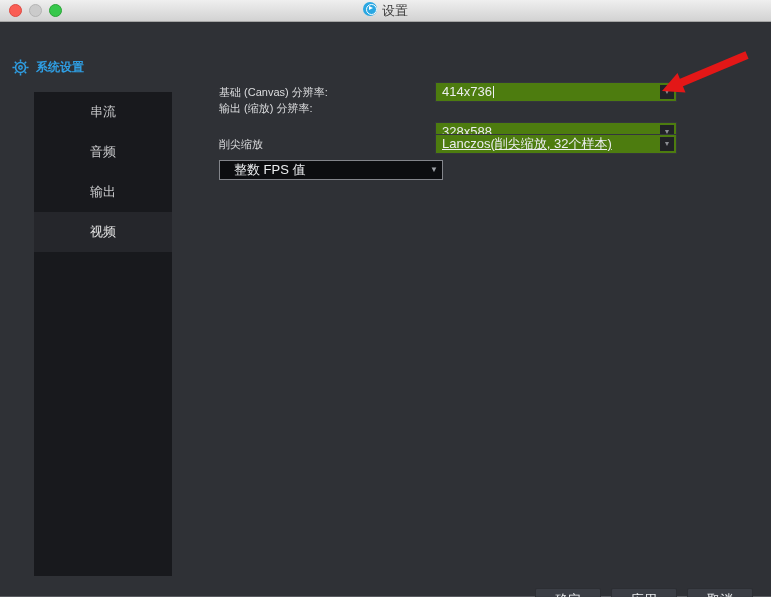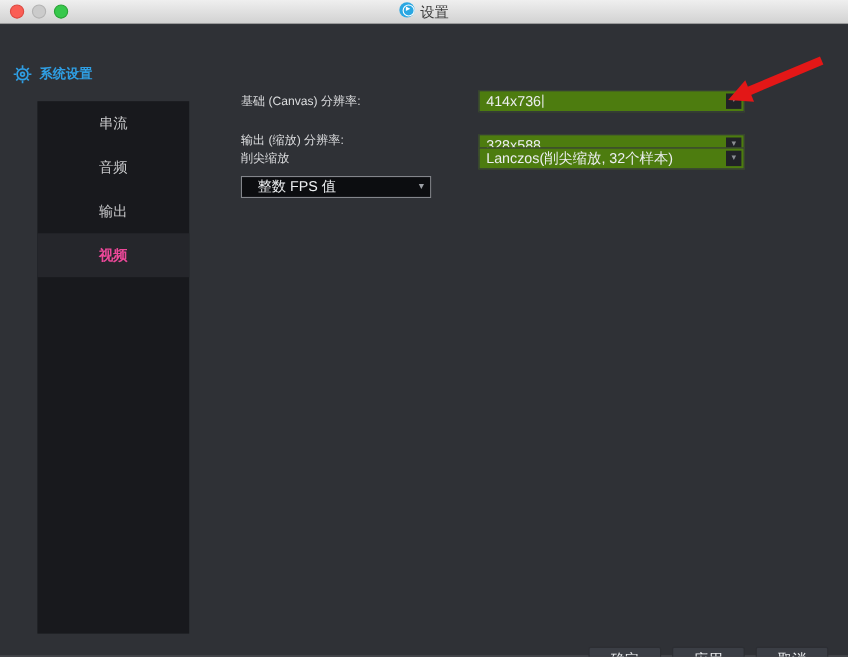--- a/index.html
+++ b/index.html
@@ -149,7 +149,7 @@
       <div class="dd-btn">▼</div>
     </div>
 
-    <div class="flabel" style="top:96px;">输出 (缩放) 分辨率:</div>
+    <div class="flabel" style="top:76px;">输出 (缩放) 分辨率:</div>
     <div class="field" style="top:100px;">
       <span>328x588</span>
       <div class="dd-btn">▼</div>

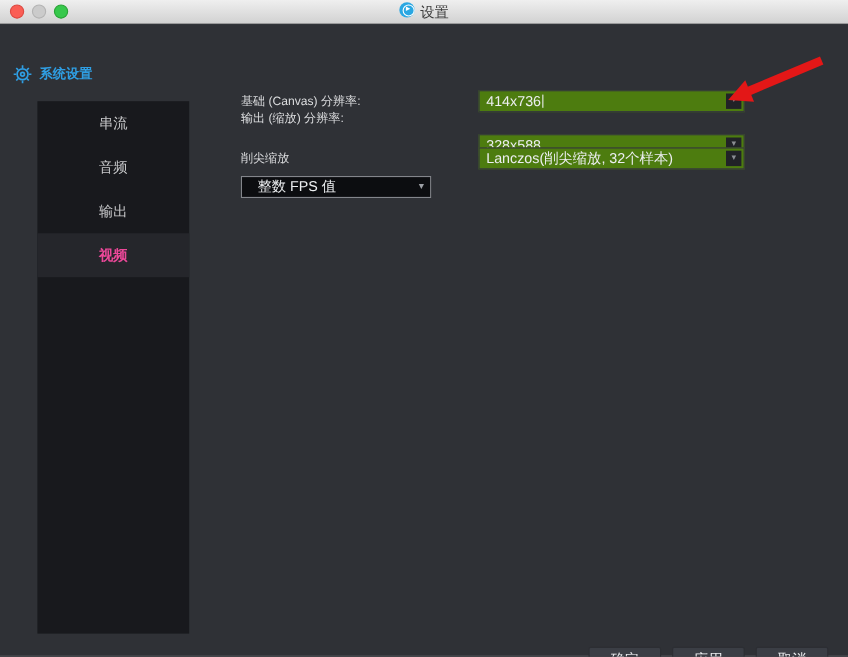--- a/index.html
+++ b/index.html
@@ -156,7 +156,7 @@
     </div>
 
     <div class="flabel" style="top:112px;">削尖缩放</div>
-    <div class="field" style="top:112px;">
+    <div class="field" style="top:112px;text-decoration:underline;">
       <span>Lanczos(削尖缩放, 32个样本)</span>
       <div class="dd-btn">▼</div>
     </div>

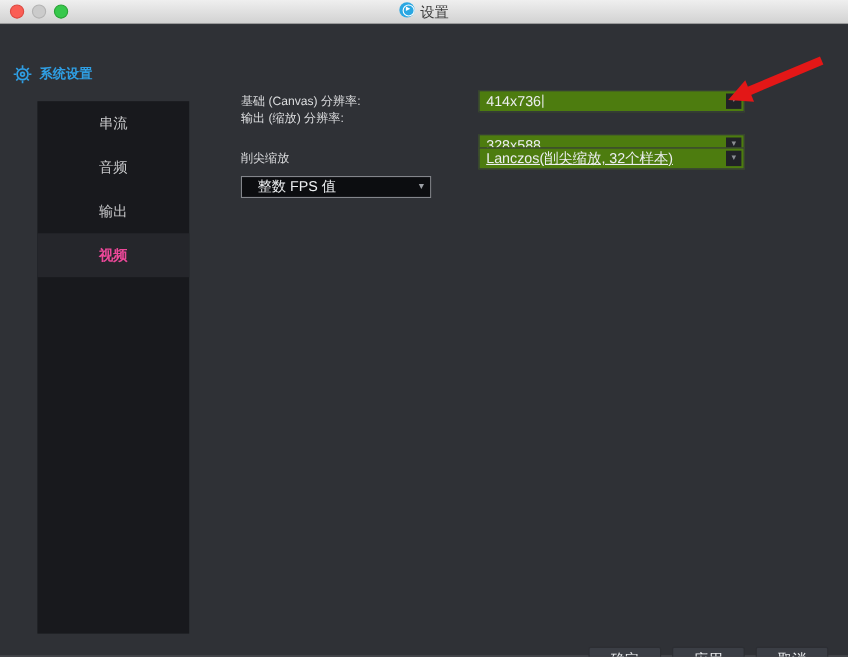--- a/index.html
+++ b/index.html
@@ -75,7 +75,7 @@
     text-align:center;
   }
   .fps-select{
-    position:absolute;left:219px;top:160px;width:173px;height:20px;
+    position:absolute;left:219px;top:160px;width:224px;height:20px;
     background:#0c0d10;border:1px solid #83858b;
     font-size:13px;color:#eceef0;line-height:18px;padding:0 20px 0 14px;
     white-space:nowrap;

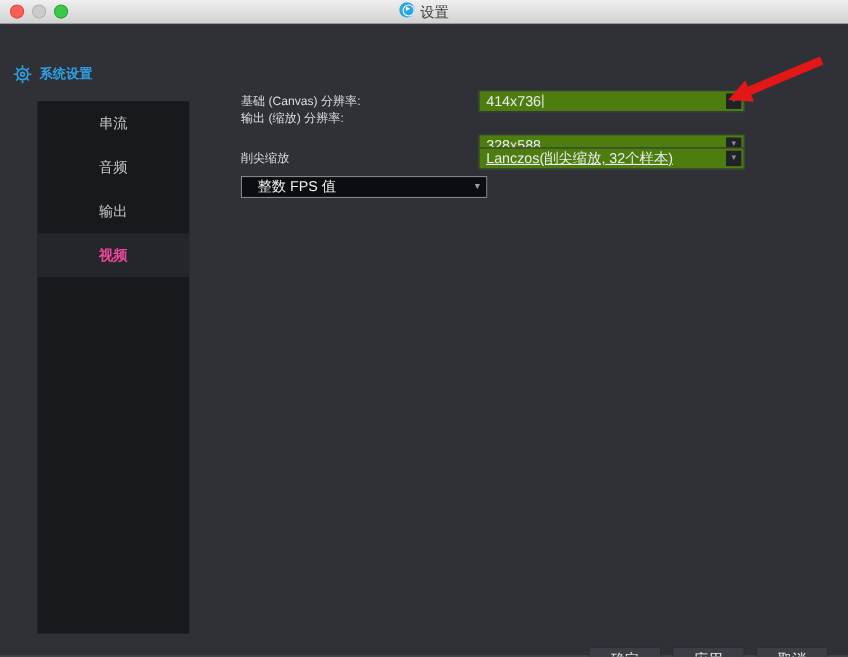--- a/index.html
+++ b/index.html
@@ -53,7 +53,7 @@
     height:40px;display:flex;align-items:center;justify-content:center;
     font-size:13px;color:#c9cacc;cursor:default;
   }
-  .side-item.selected{background:#25262b;color:#ec4899;font-weight:bold;}
+  .side-item.selected{background:#25262b;color:#e5e5e5;}
   
   .flabel{
     position:absolute;left:219px;height:20px;line-height:20px;

